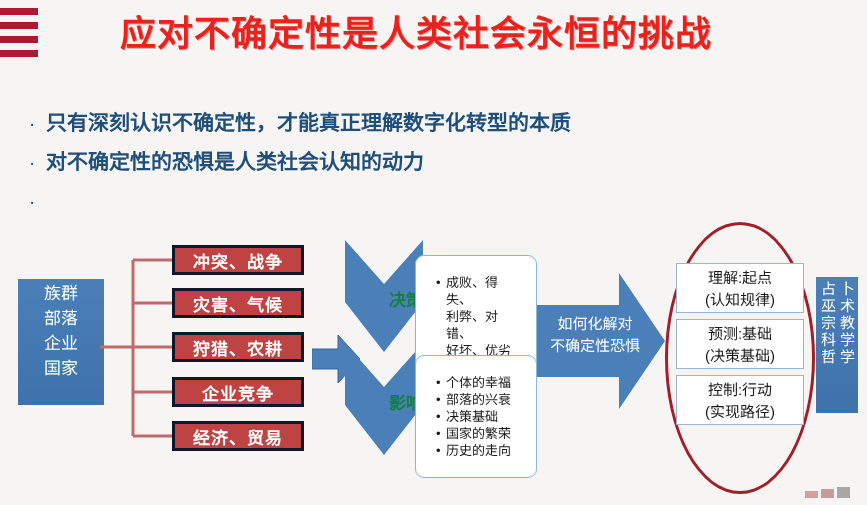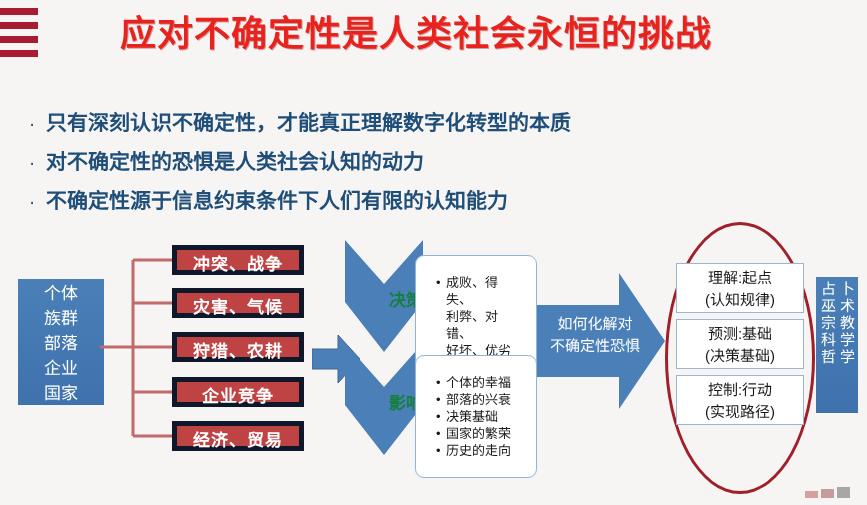--- a/index.html
+++ b/index.html
@@ -143,7 +143,6 @@
     </div>
     <div class="bl">
       <span class="dot">·</span>
-      <span class="txt">不确定性源于信息约束条件下人们有限的认知能力</span>
     </div>
   </div>
 

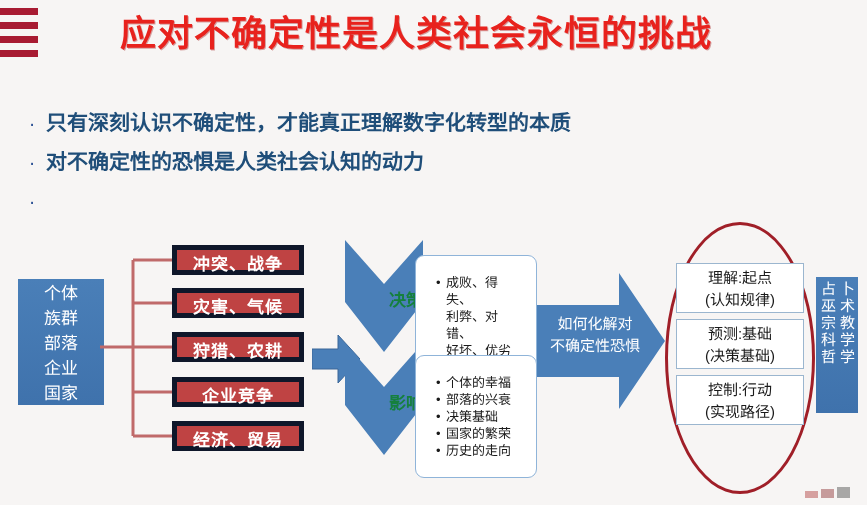--- a/index.html
+++ b/index.html
@@ -45,7 +45,7 @@
   
   .rbox{
     position:absolute;left:172px;width:132px;height:30px;
-    background:#bf4343;border:5px solid #0f172a;
+    background:#bf4343;border:3px solid #0f172a;
     color:#ffffff;font-size:17px;font-weight:bold;
     line-height:30px;text-align:center;letter-spacing:1px;
     box-sizing:border-box;

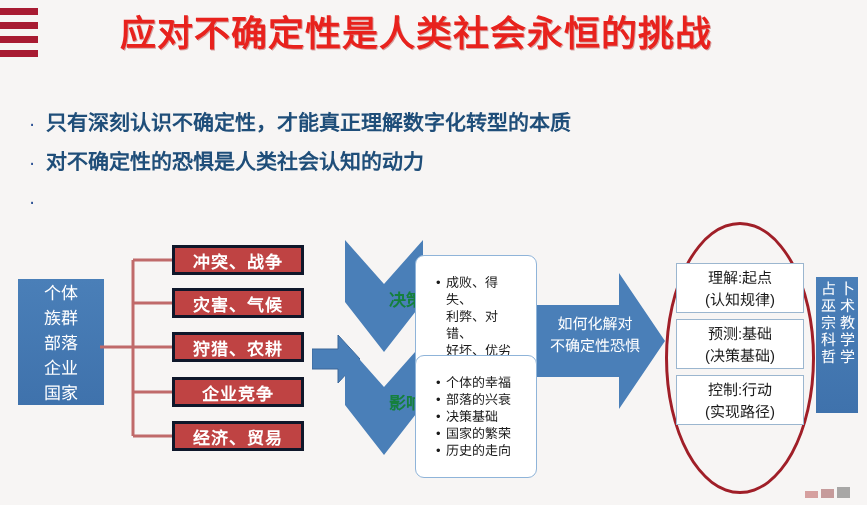--- a/index.html
+++ b/index.html
@@ -149,7 +149,6 @@
   <div class="diagram">
 
     <div class="srcbox">
-      <div>个体</div>
       <div>族群</div>
       <div>部落</div>
       <div>企业</div>

